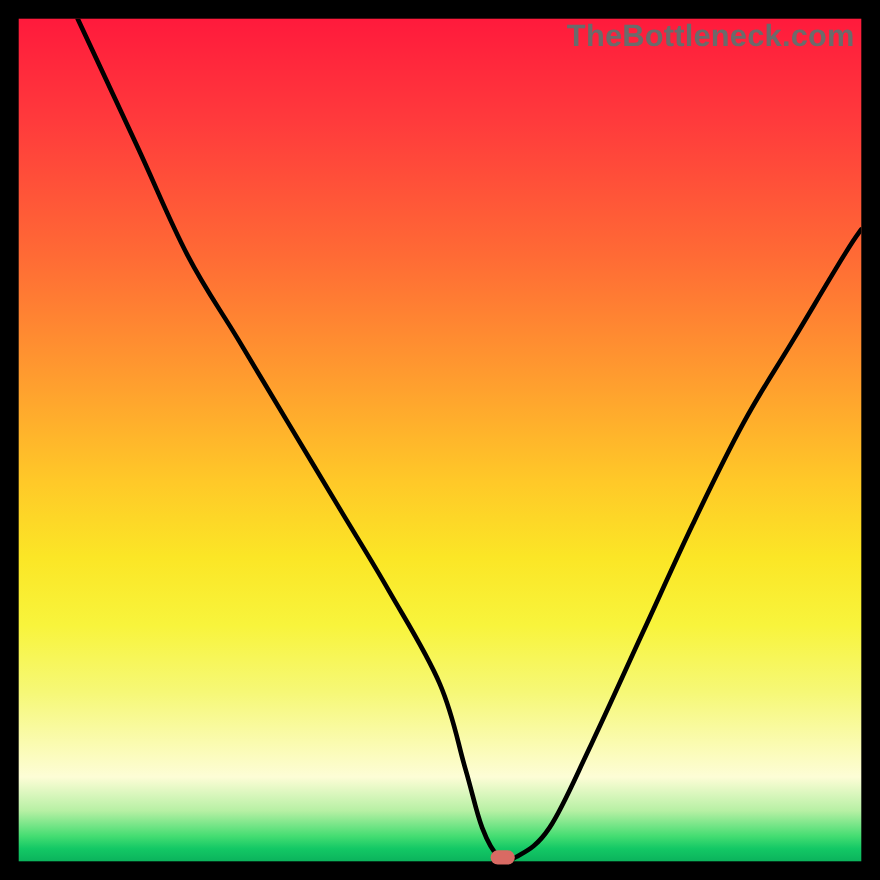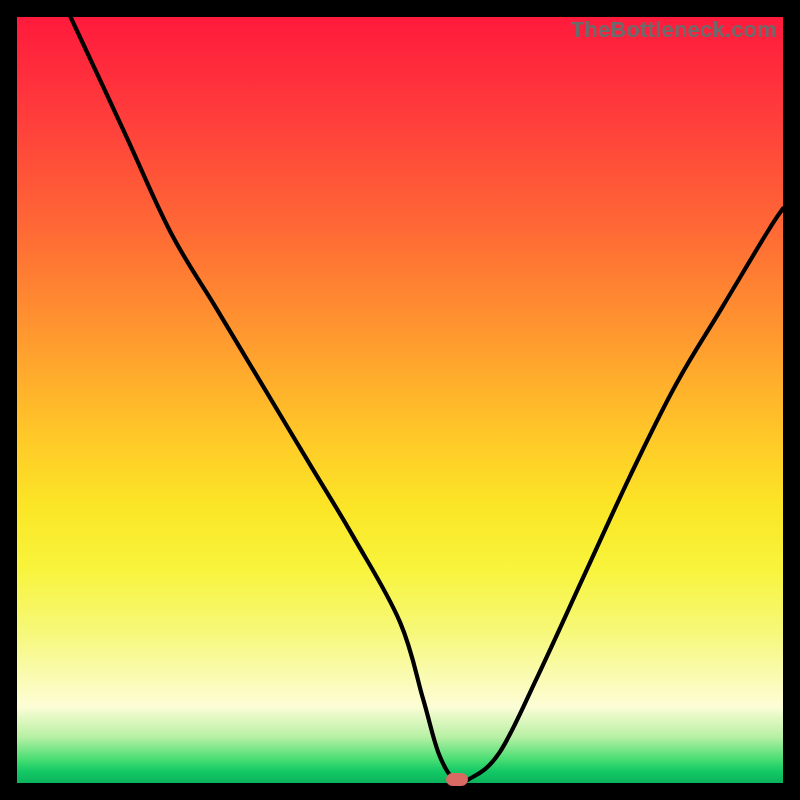--- a/index.html
+++ b/index.html
@@ -44,7 +44,7 @@
     position: absolute;
     top: 0;
     right: 6px;
-    font-size: 22px;
+    font-size: 28px;
     font-weight: 600;
     color: #6b6b6b;
     letter-spacing: 0.2px;

